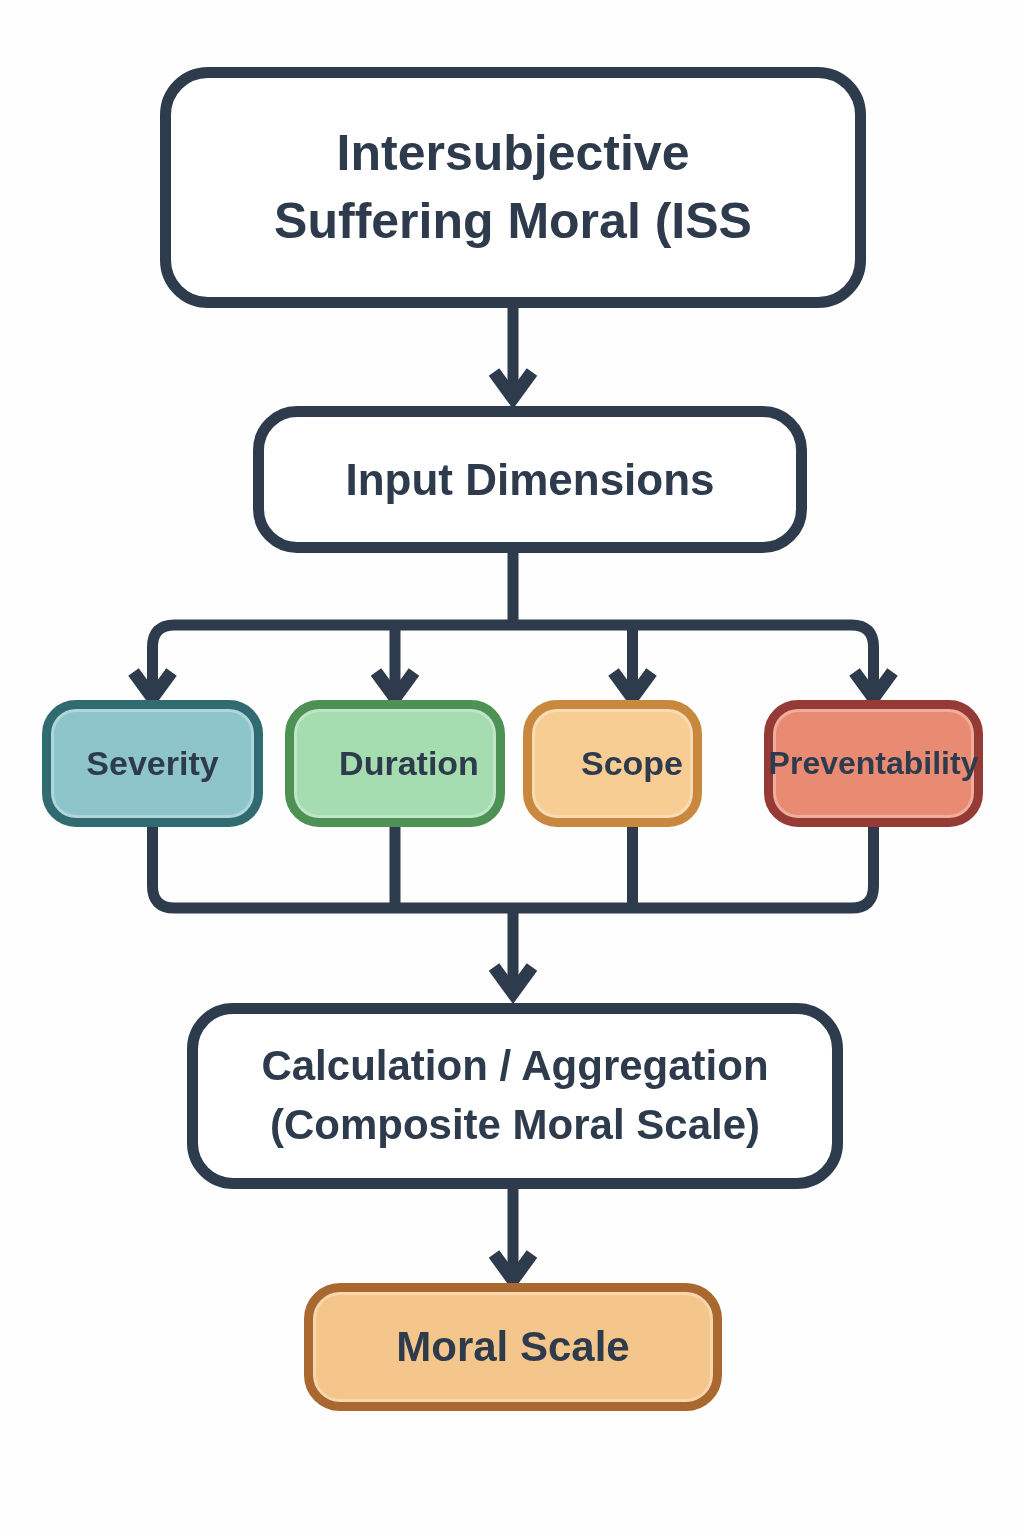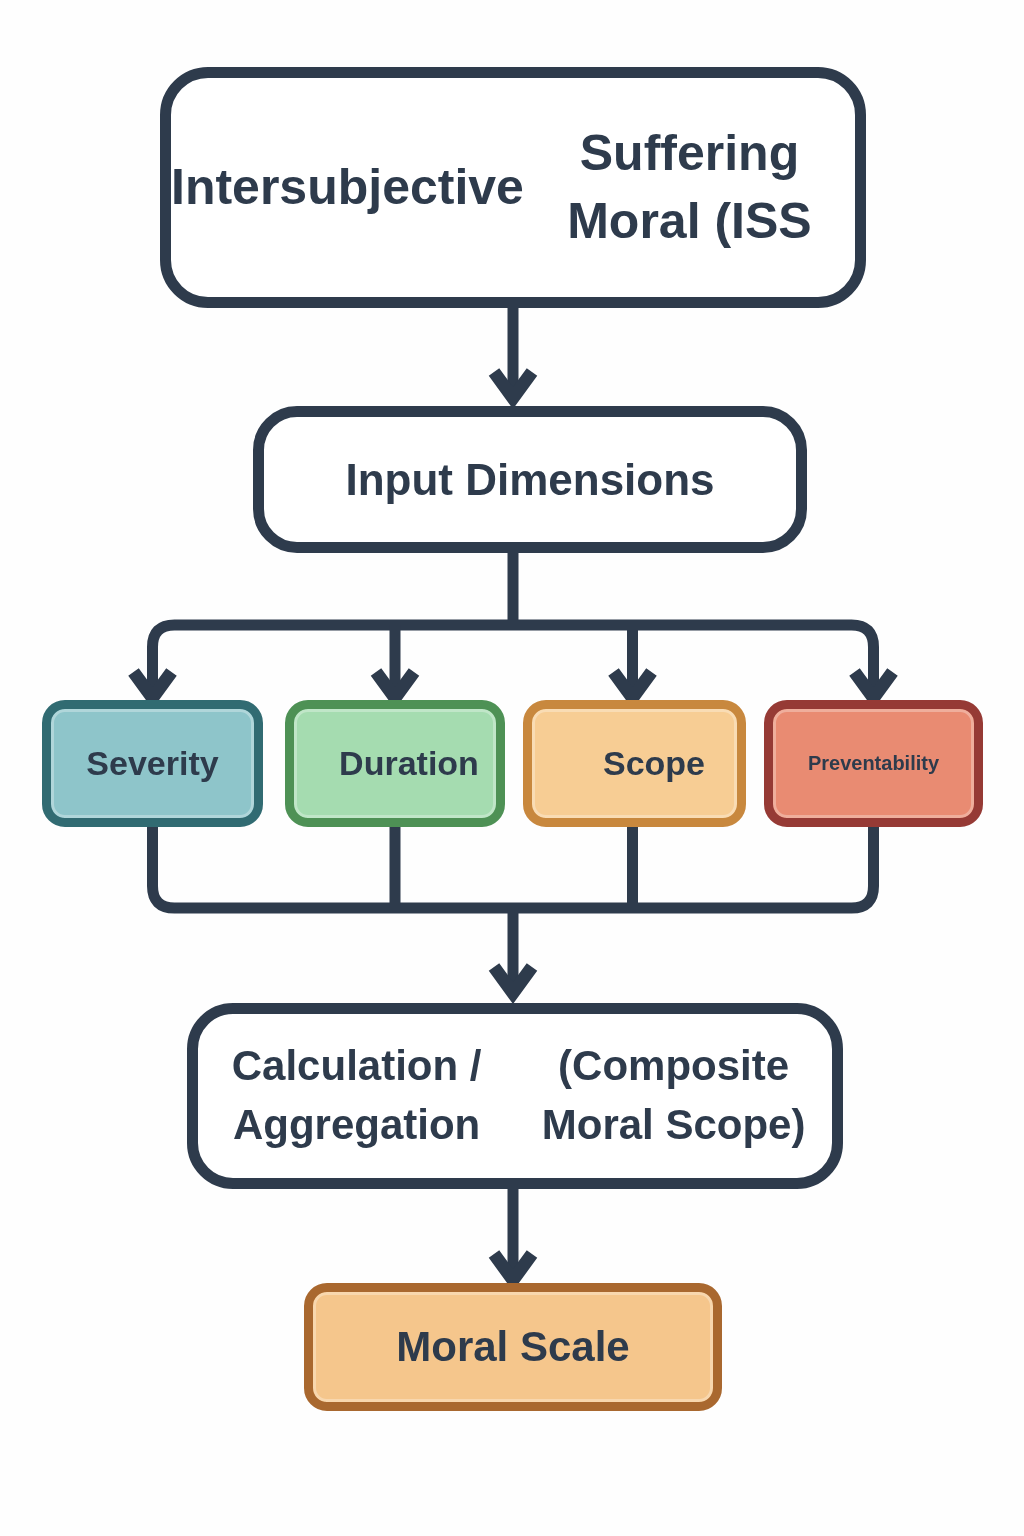--- a/index.html
+++ b/index.html
@@ -39,7 +39,7 @@
   .node {
     position: absolute;
     display: flex;
-    flex-direction: row;
+    flex-direction: column;
     align-items: center;
     justify-content: center;
     text-align: center;

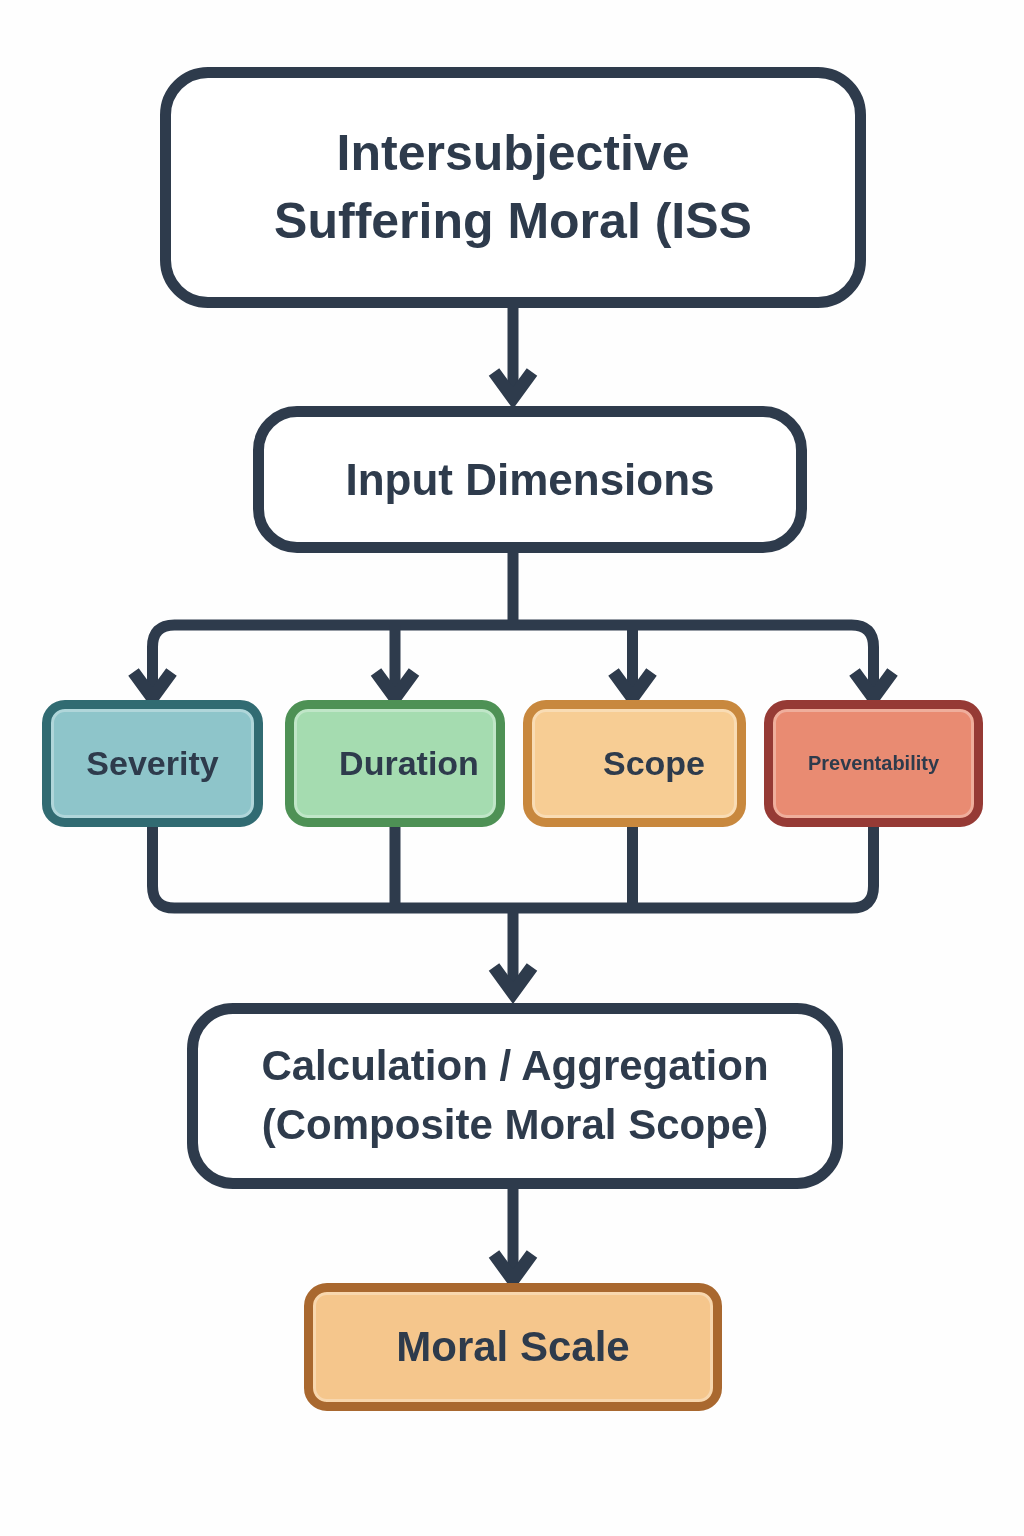--- a/index.html
+++ b/index.html
@@ -52,7 +52,6 @@
   }
   .node.filled {
     box-shadow: inset 0 0 0 3px rgba(255,255,255,0.30);
-    border-radius: 23px;
   }
   .node-iss {
     left: 160px; top: 67px;

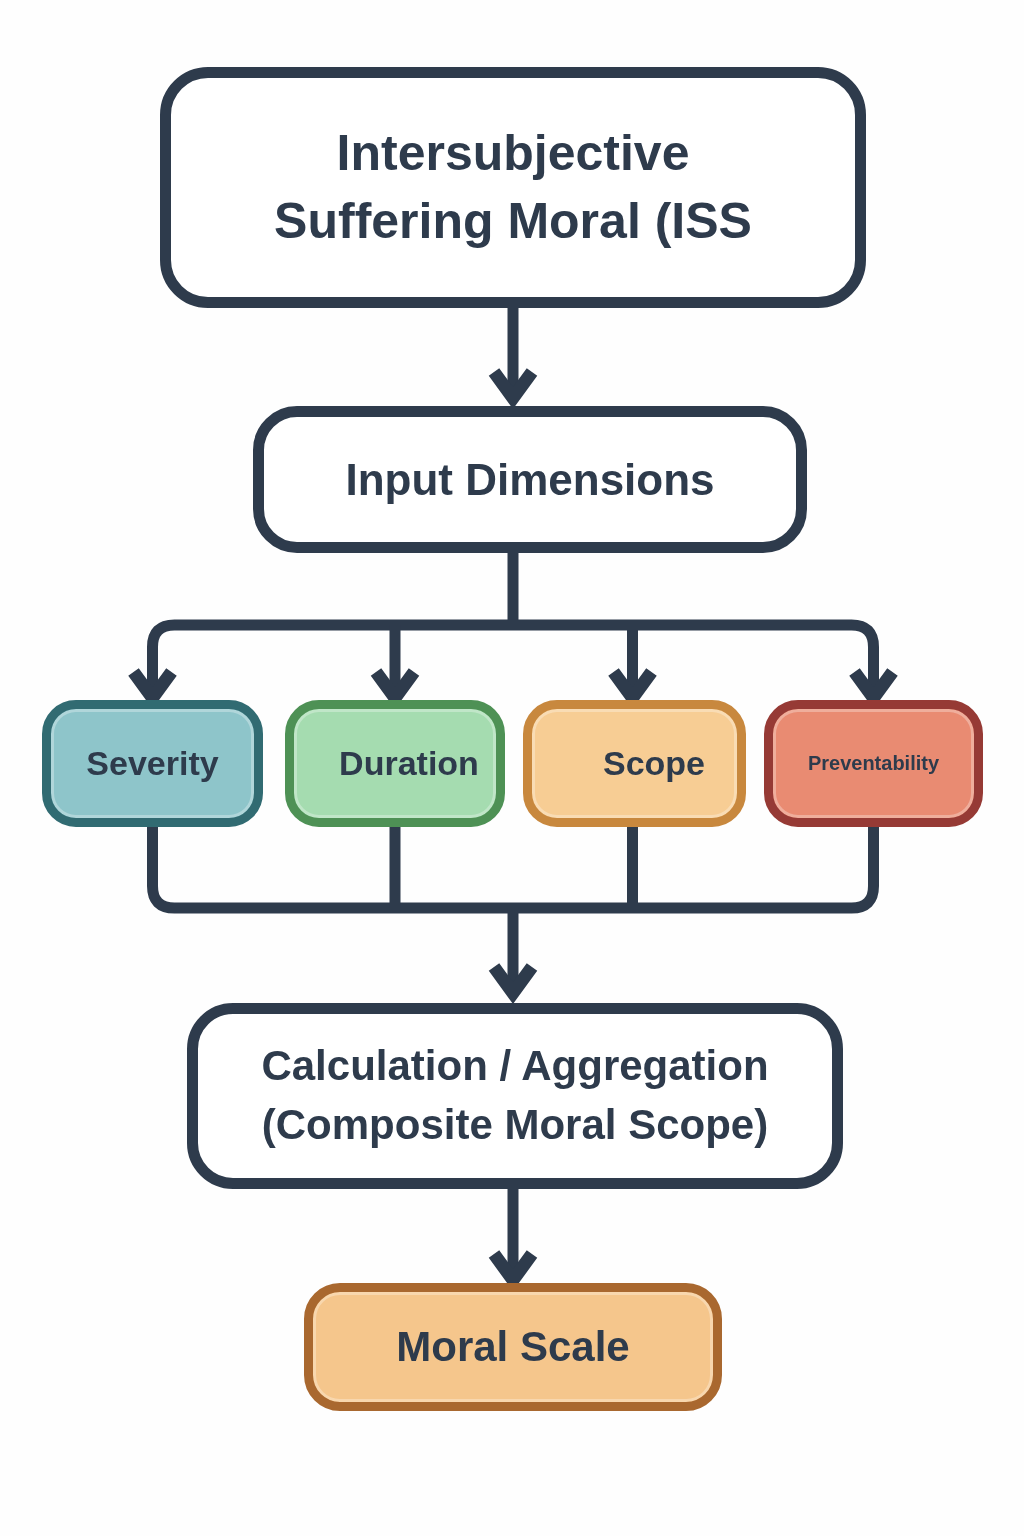--- a/index.html
+++ b/index.html
@@ -76,7 +76,7 @@
   }
   .node-severity        { left: 42px;  width: 221px; }
   .node-duration        { left: 285px; width: 220px; }
-  .node-scope           { left: 523px; width: 223px; padding-left: 39px; }
+  .node-scope           { left: 523px; width: 179px; padding-left: 39px; }
   .node-preventability  { left: 764px; width: 219px; font-size: 20px; }
   .node-calculation {
     left: 187px; top: 1003px;

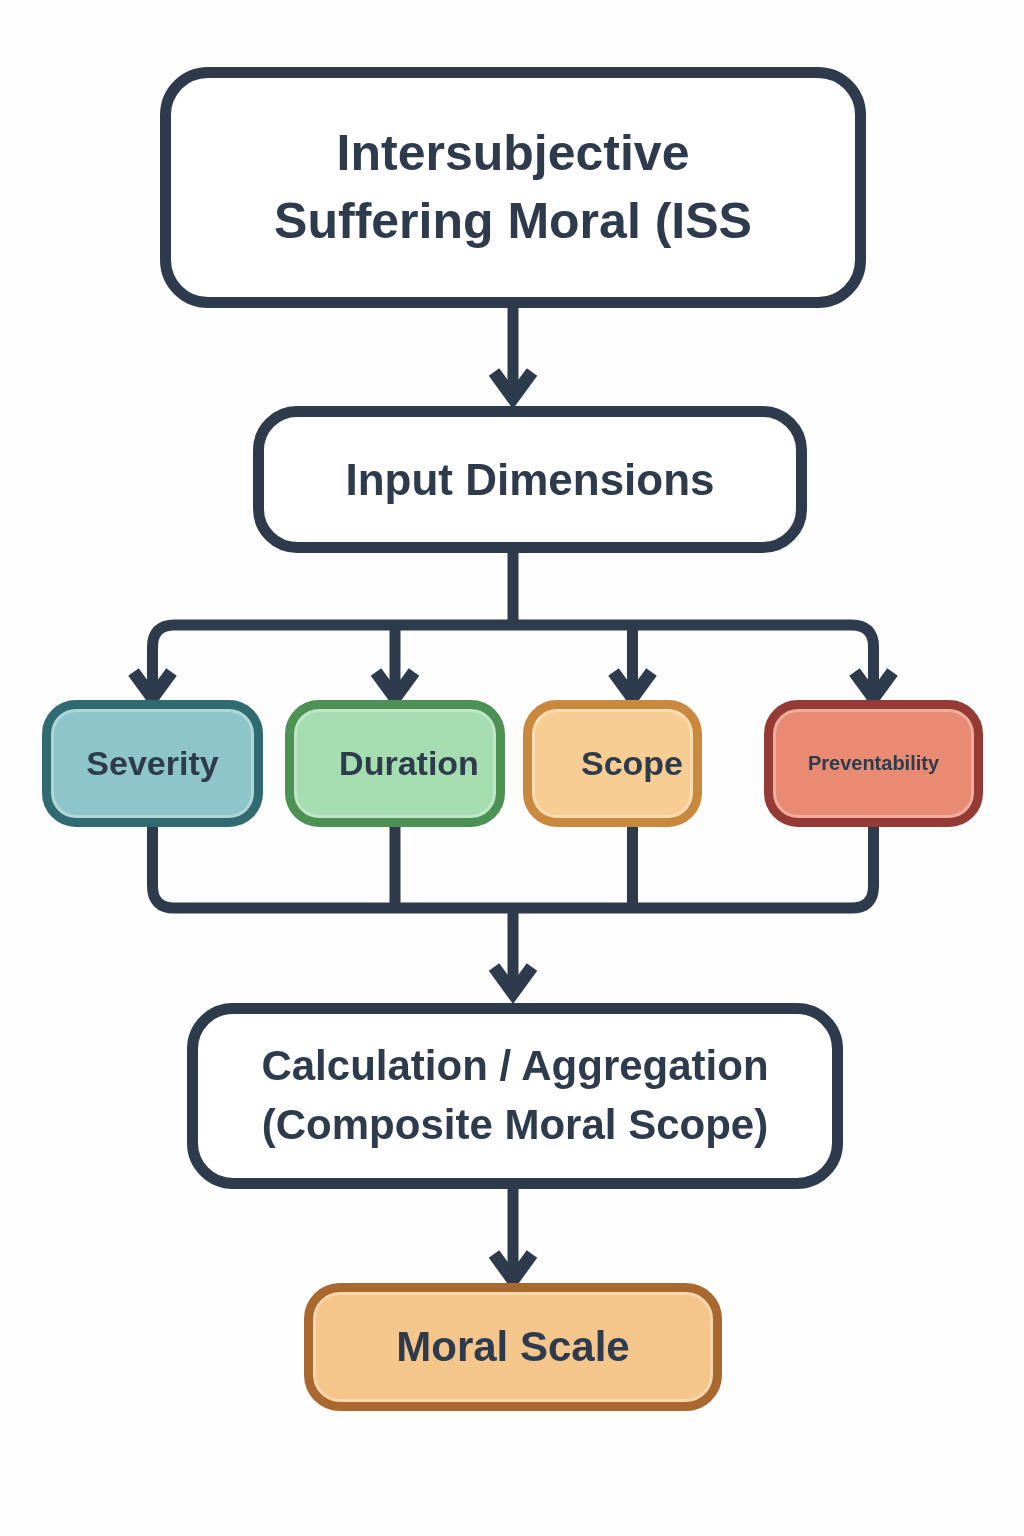--- a/index.html
+++ b/index.html
@@ -77,7 +77,7 @@
   .node-severity        { left: 42px;  width: 221px; }
   .node-duration        { left: 285px; width: 220px; }
   .node-scope           { left: 523px; width: 179px; padding-left: 39px; }
-  .node-preventability  { left: 764px; width: 219px; font-size: 20px; }
+  .node-preventability  { left: 764px; width: 219px; font-size: 32px; }
   .node-calculation {
     left: 187px; top: 1003px;
     width: 656px; height: 186px;

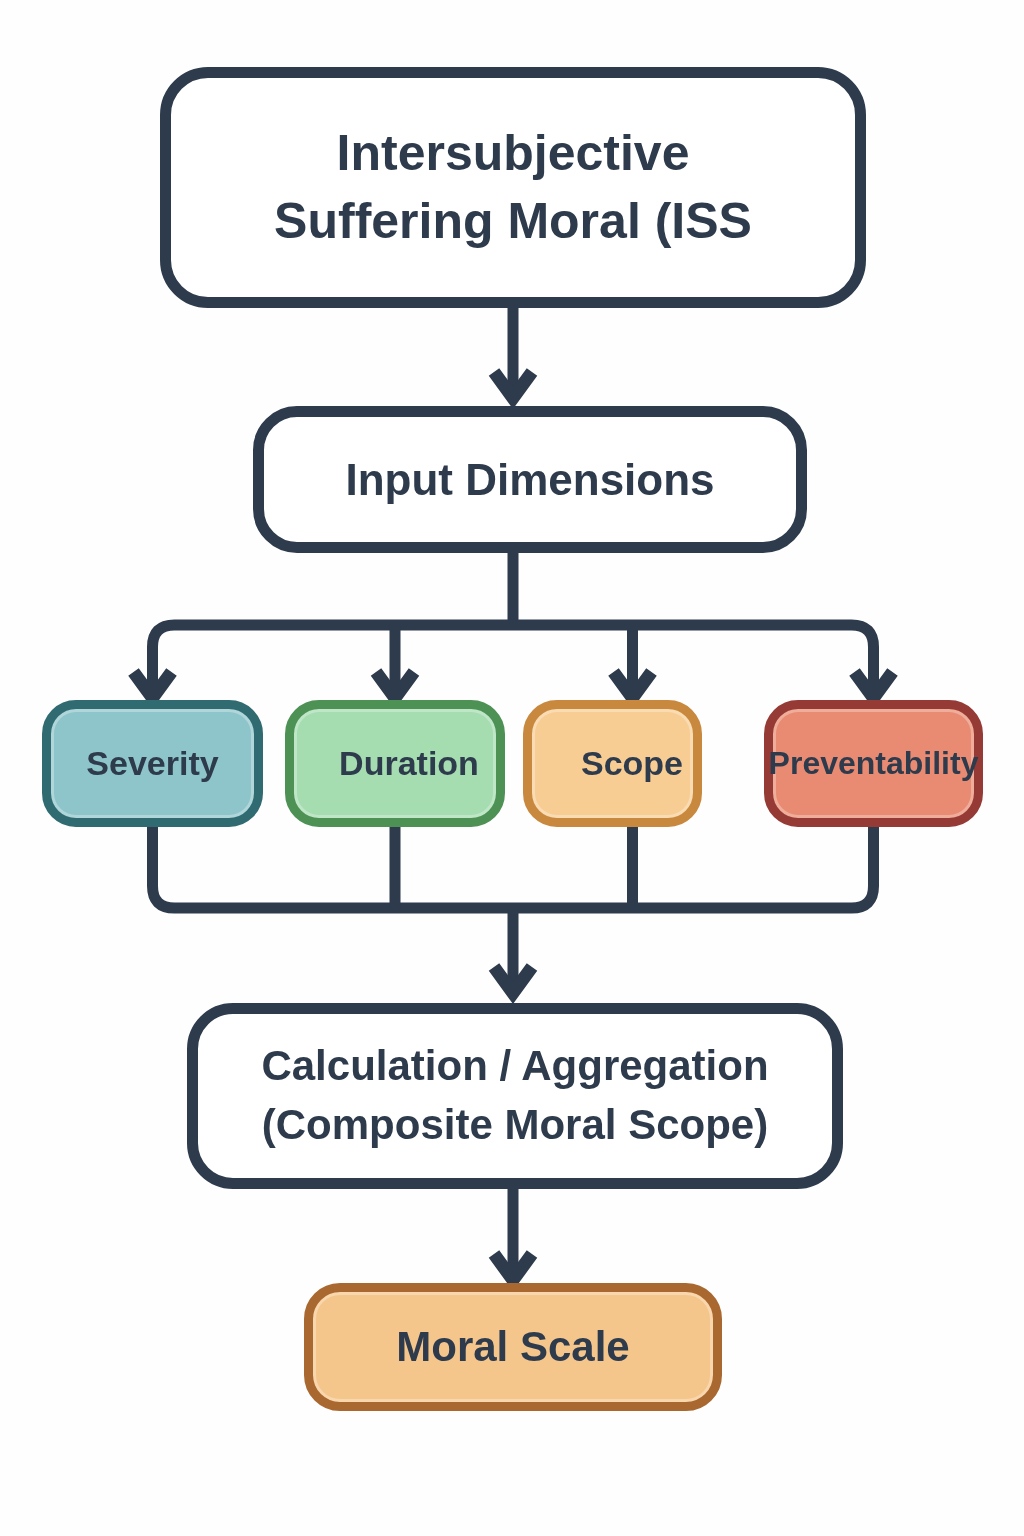--- a/index.html
+++ b/index.html
@@ -153,7 +153,7 @@
 
   <div class="node outline node-calculation">
     <span class="nl">Calculation / Aggregation</span>
-    <span class="nl">(Composite Moral Scope)</span>
+    <span class="nl">(Composite Moral Scale)</span>
   </div>
 
   <div class="node filled node-moral" style="background-color: rgb(245, 198, 140); border-color: rgb(169, 104, 47);">

